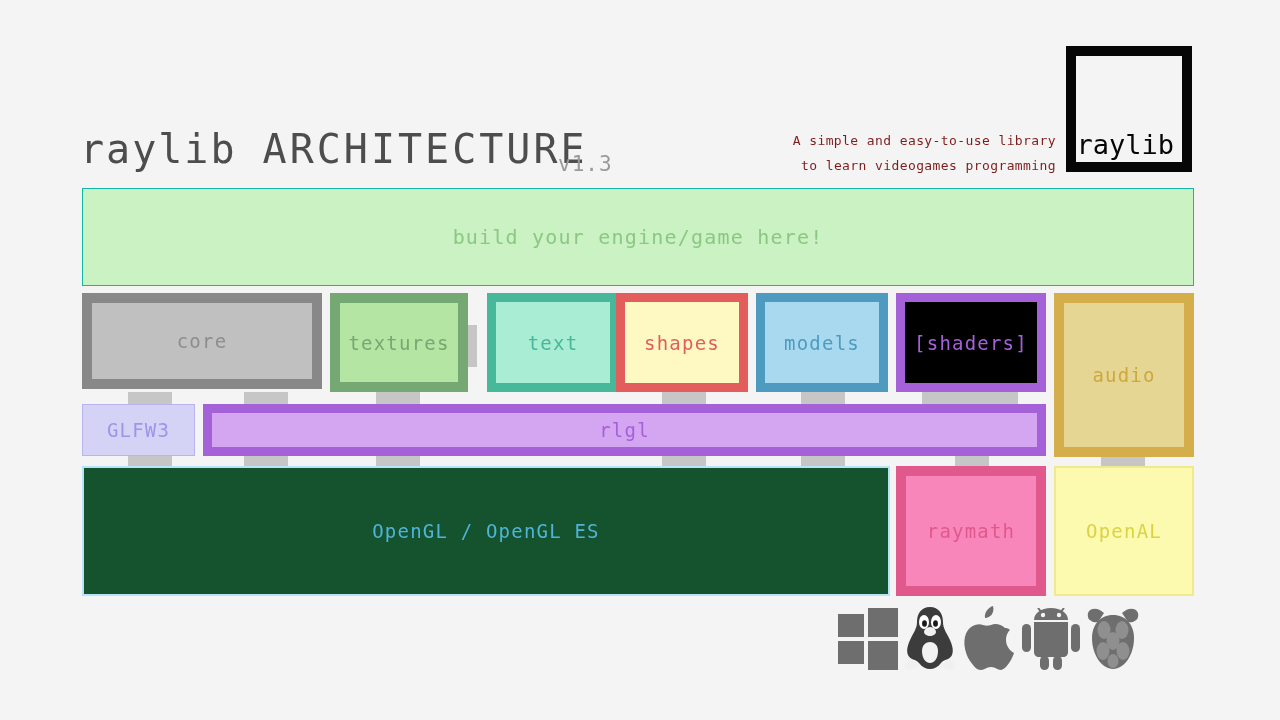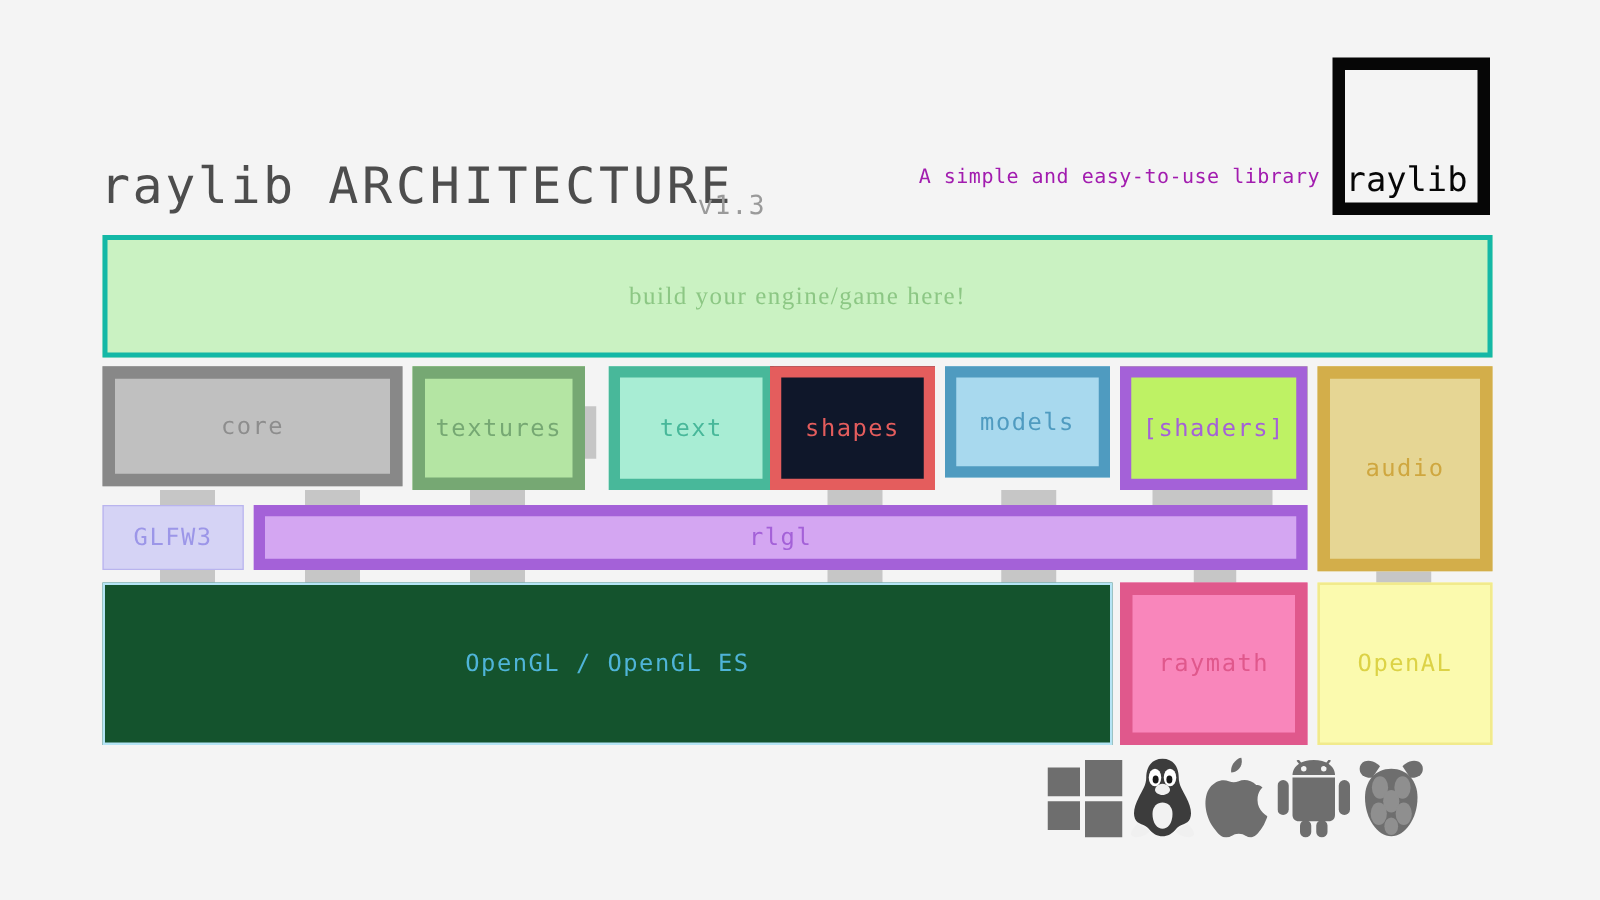--- a/index.html
+++ b/index.html
@@ -26,8 +26,8 @@
   }
   .tagline {
     position: absolute; right: 224px; top: 128px;
-    text-align: right; font-size: 16px; line-height: 25px;
-    color: #a21caf; letter-spacing: 0.4px; white-space: nowrap;
+    text-align: right; font-size: 13px; line-height: 25px;
+    color: #7f1d1d; letter-spacing: 0.4px; white-space: nowrap;
   }
   .logo {
     position: absolute; left: 1066px; top: 46px;

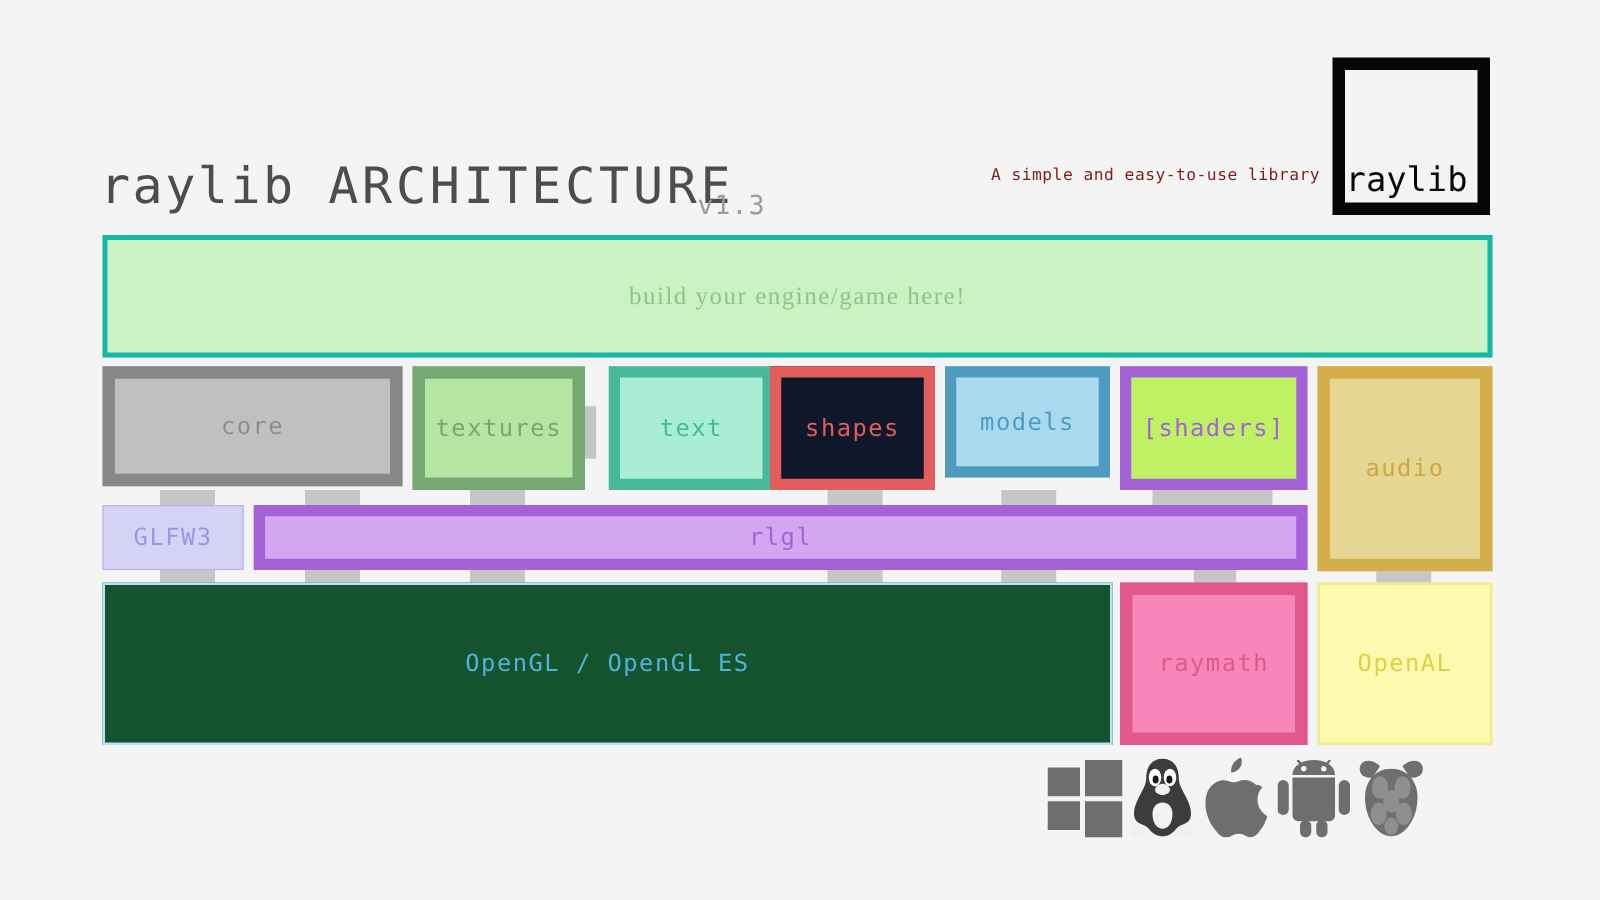--- a/index.html
+++ b/index.html
@@ -83,6 +83,7 @@
 
   <div class="tagline">
     <div>A simple and easy-to-use library</div>
+    <div>to learn videogames programming</div>
   </div>
 
   <div class="logo">

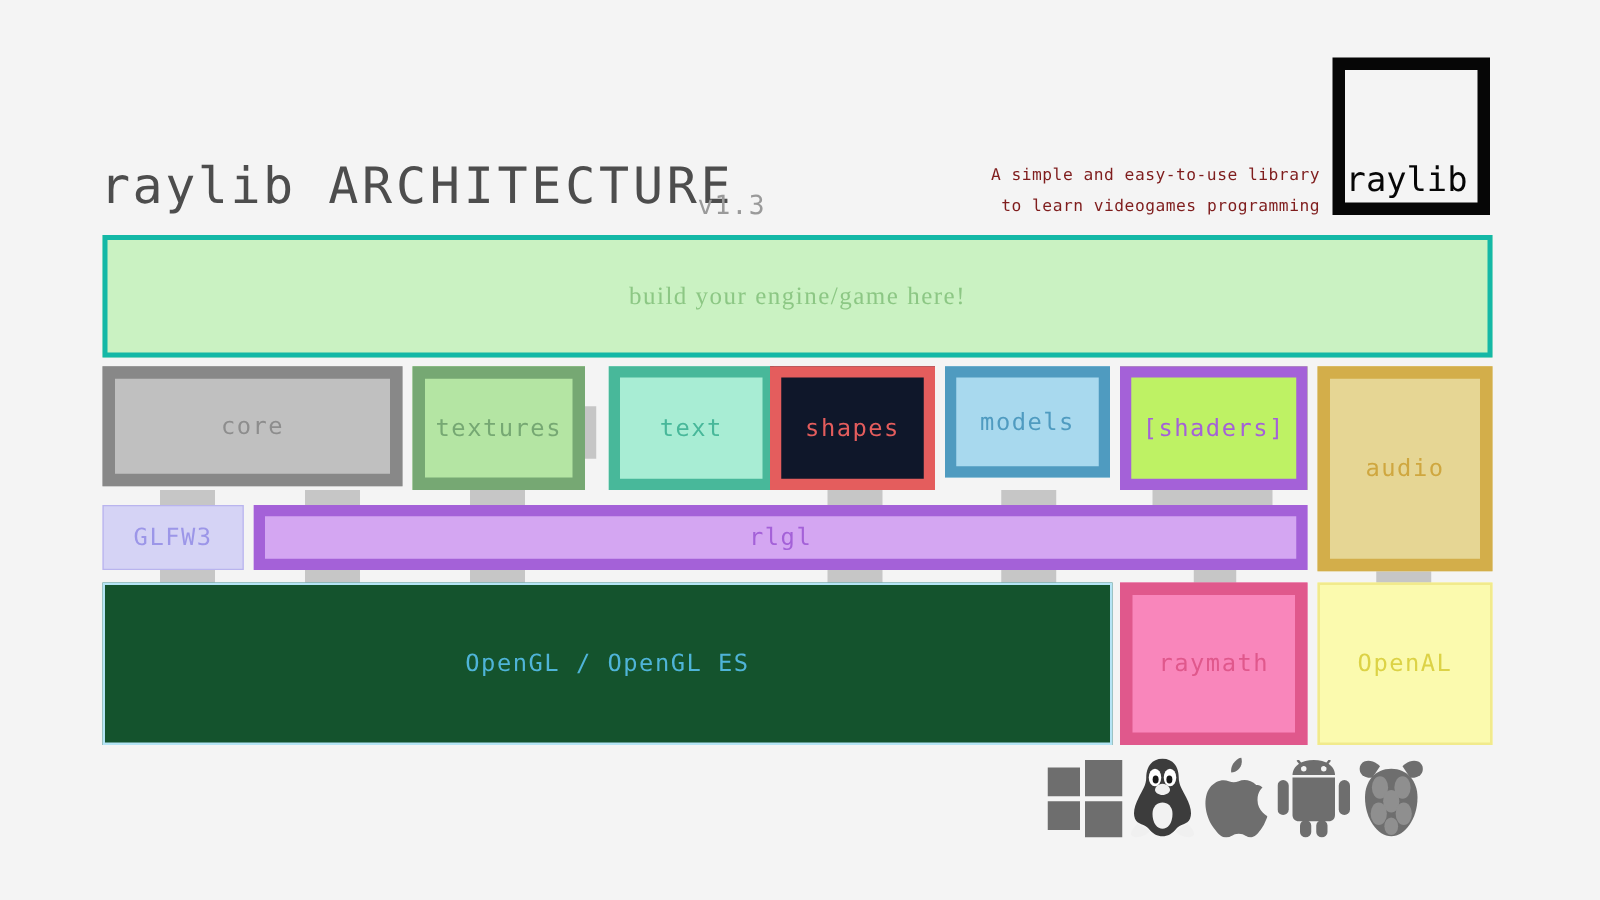--- a/index.html
+++ b/index.html
@@ -57,9 +57,9 @@
   .banner {
     position: absolute; left: 82px; top: 188px;
     width: 1112px; height: 98px;
-    background: #caf2c2; border: 4px solid #14b8a6;
+    background: #caf2c2; border: 1px solid #14b8a6;
     box-sizing: border-box;
-    display: flex; align-items: center; justify-content: center; font-family: Liberation Serif, serif;
+    display: flex; align-items: center; justify-content: center;
   }
   .banner .label { font-size: 20px; color: #8cc784; letter-spacing: 1.2px; }
 

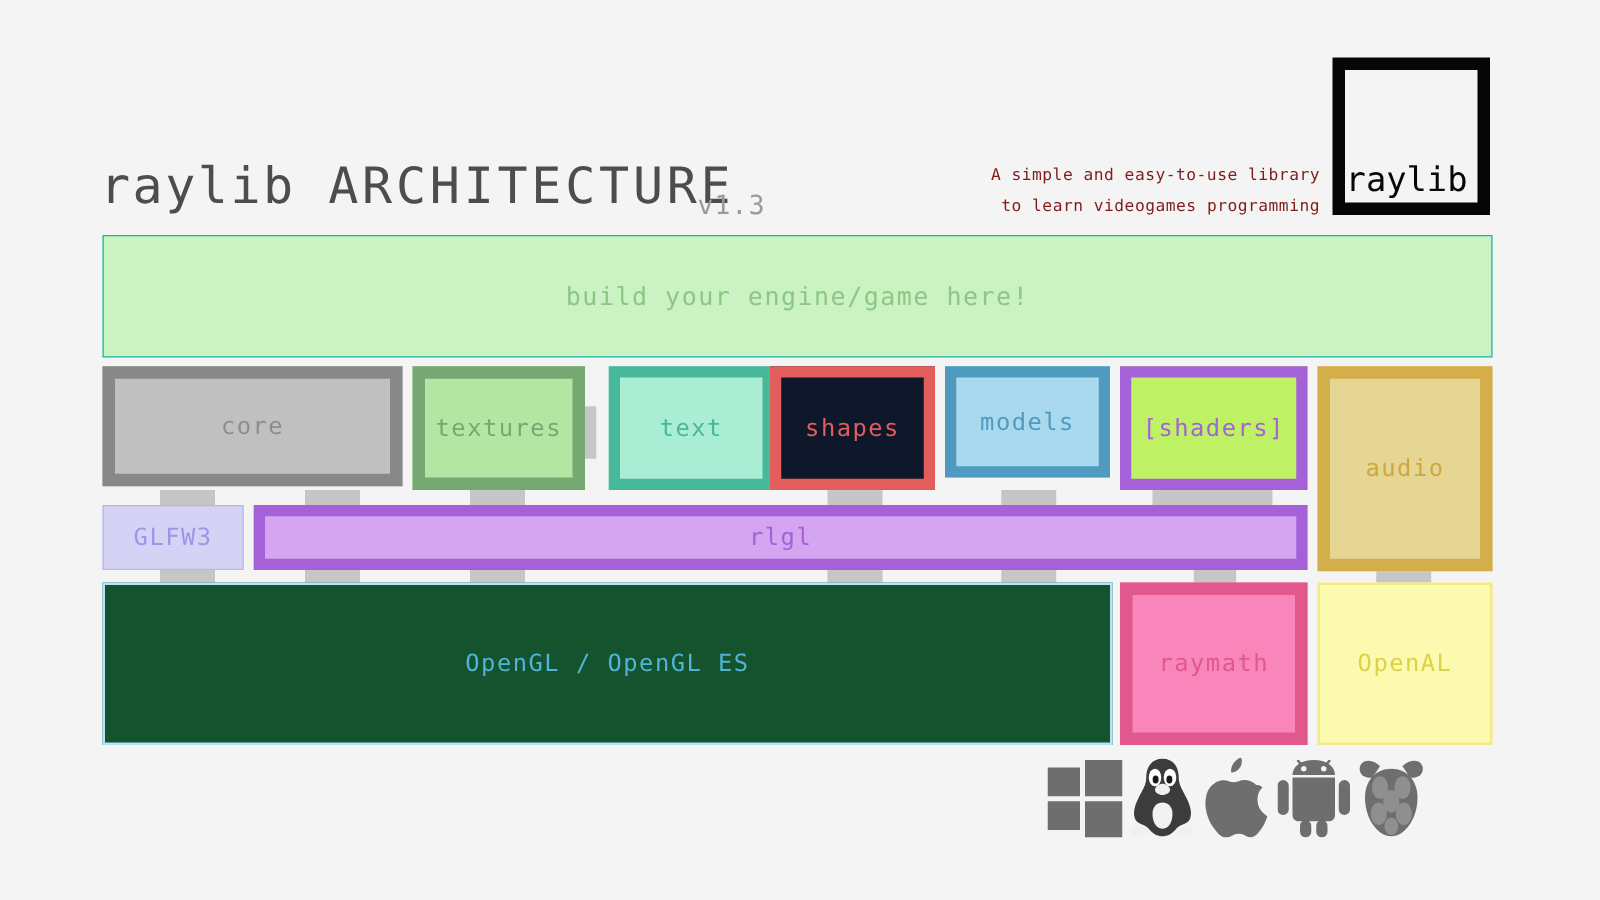--- a/index.html
+++ b/index.html
@@ -124,7 +124,7 @@
       <div class="box" style="left: 476px; top: 293px; width: 132px; height: 99px; background: rgb(168, 237, 212); border: 9px solid rgb(72, 184, 154); margin-left: 11px;">
         <span class="label" style="color: rgb(72, 184, 154);">text</span>
       </div>
-      <div class="box" style="left: 616px; top: 293px; width: 132px; height: 99px; background: #0f172a; border: 9px solid rgb(228, 93, 93);">
+      <div class="box" style="left: 616px; top: 293px; width: 132px; height: 99px; background: #fef9c3; border: 9px solid rgb(228, 93, 93);">
         <span class="label" style="color: rgb(228, 93, 93);">shapes</span>
       </div>
       <div class="box" style="left: 756px; top: 293px; width: 132px; height: 89px; background: rgb(168, 217, 238); border: 9px solid rgb(79, 155, 192);">

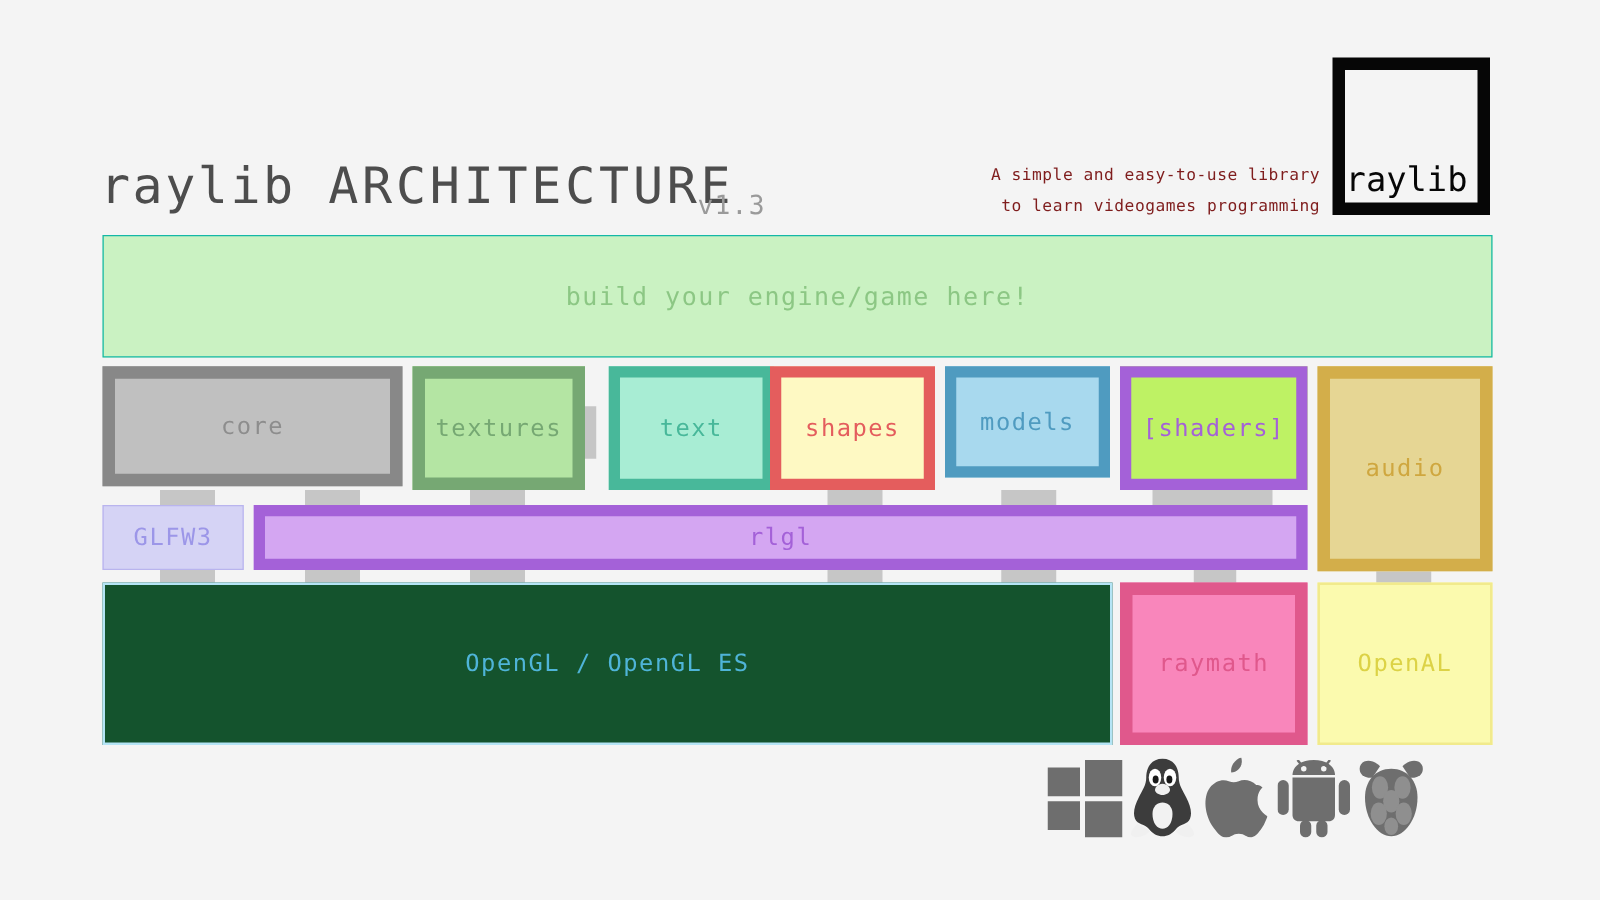--- a/index.html
+++ b/index.html
@@ -127,7 +127,7 @@
       <div class="box" style="left: 616px; top: 293px; width: 132px; height: 99px; background: #fef9c3; border: 9px solid rgb(228, 93, 93);">
         <span class="label" style="color: rgb(228, 93, 93);">shapes</span>
       </div>
-      <div class="box" style="left: 756px; top: 293px; width: 132px; height: 89px; background: rgb(168, 217, 238); border: 9px solid rgb(79, 155, 192);">
+      <div class="box" style="left: 756px; top: 293px; width: 132px; height: 99px; background: rgb(168, 217, 238); border: 9px solid rgb(79, 155, 192);">
         <span class="label" style="color: rgb(79, 155, 192);">models</span>
       </div>
       <div class="box" style="left: 896px; top: 293px; width: 150px; height: 99px; background: #bef264; border: 9px solid rgb(164, 97, 216);">

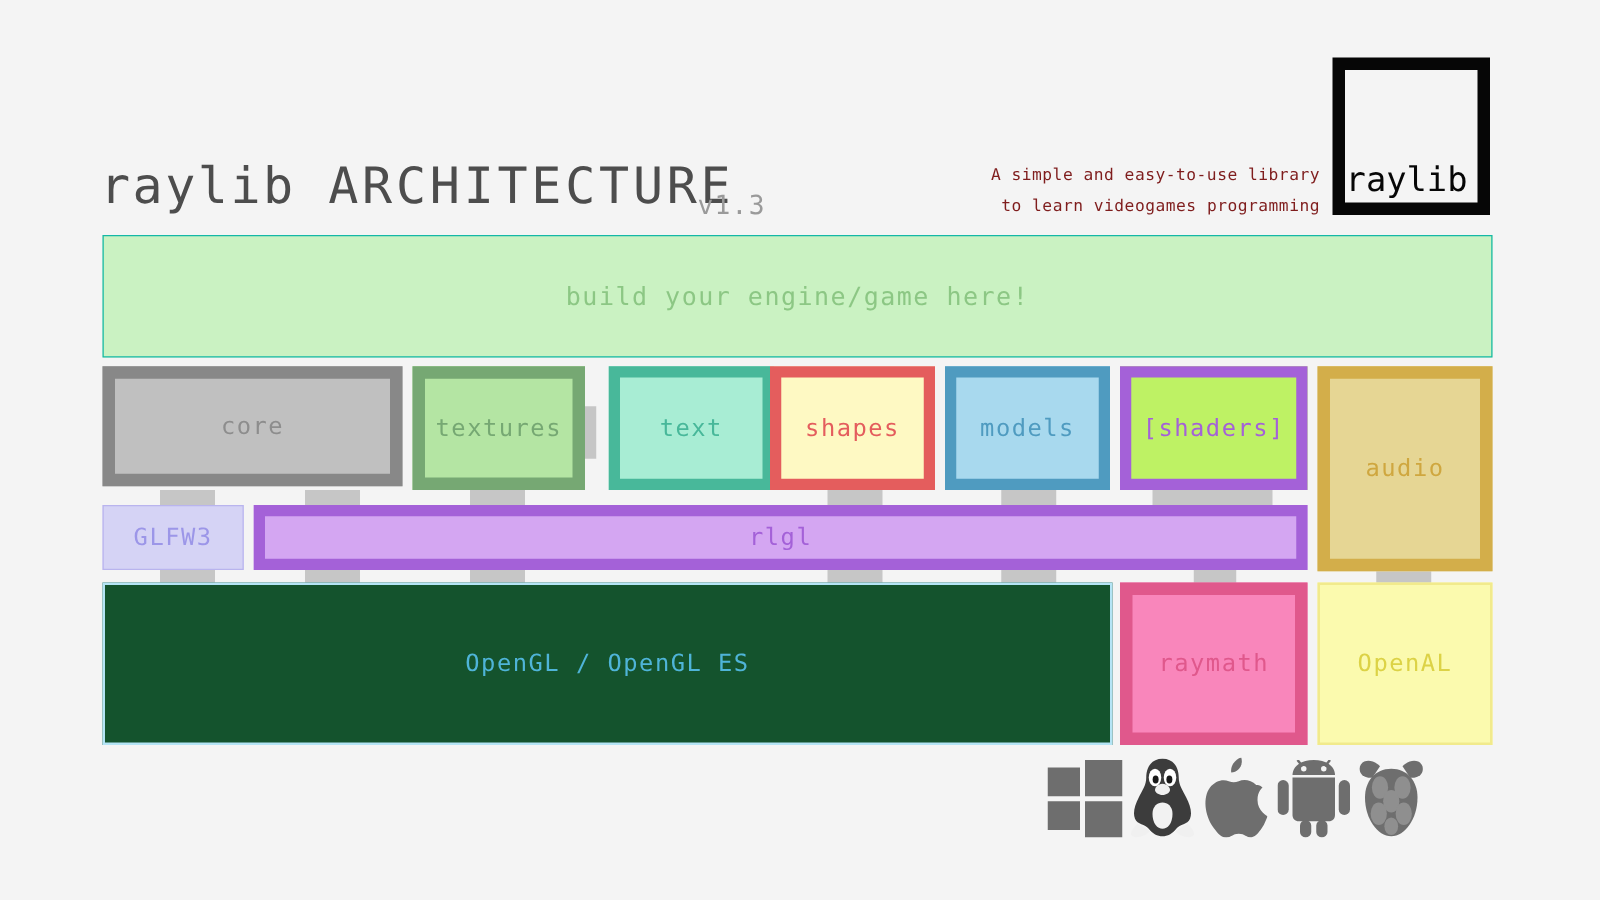--- a/index.html
+++ b/index.html
@@ -130,7 +130,7 @@
       <div class="box" style="left: 756px; top: 293px; width: 132px; height: 99px; background: rgb(168, 217, 238); border: 9px solid rgb(79, 155, 192);">
         <span class="label" style="color: rgb(79, 155, 192);">models</span>
       </div>
-      <div class="box" style="left: 896px; top: 293px; width: 150px; height: 99px; background: #bef264; border: 9px solid rgb(164, 97, 216);">
+      <div class="box" style="left: 896px; top: 293px; width: 150px; height: 99px; background: #000000; border: 9px solid rgb(164, 97, 216);">
         <span class="label" style="color: rgb(164, 97, 216);">[shaders]</span>
       </div>
       <div class="box" style="left: 1054px; top: 293px; width: 140px; height: 164px; background: rgb(230, 214, 148); border: 10px solid rgb(211, 174, 74);">

